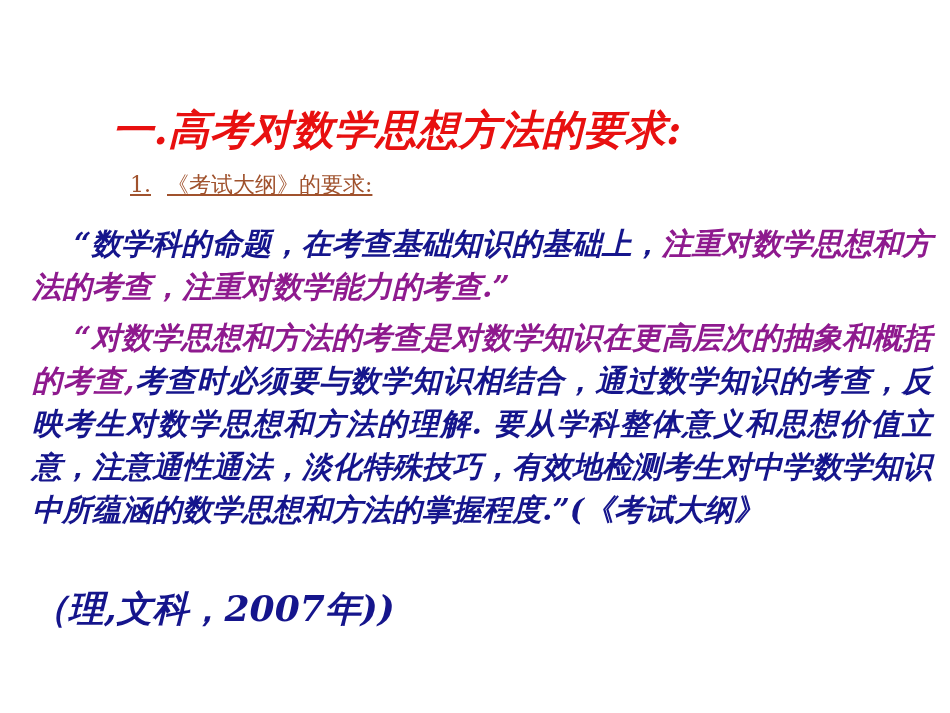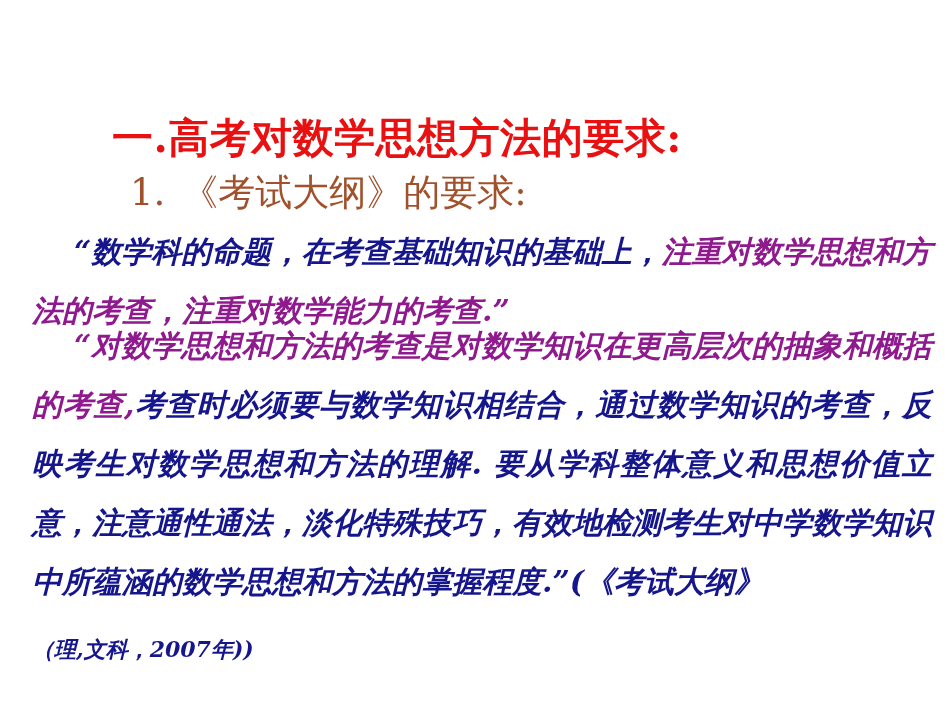--- a/index.html
+++ b/index.html
@@ -24,10 +24,11 @@
   .slide-title {
     position: absolute;
     left: 112px;
-    top: 116px;
+    top: 108px;
     font-size: 41px;
     line-height: 1.12;
     font-weight: bold;
+    font-style: italic;
     color: #e81010;
     letter-spacing: 0.5px;
     white-space: nowrap;

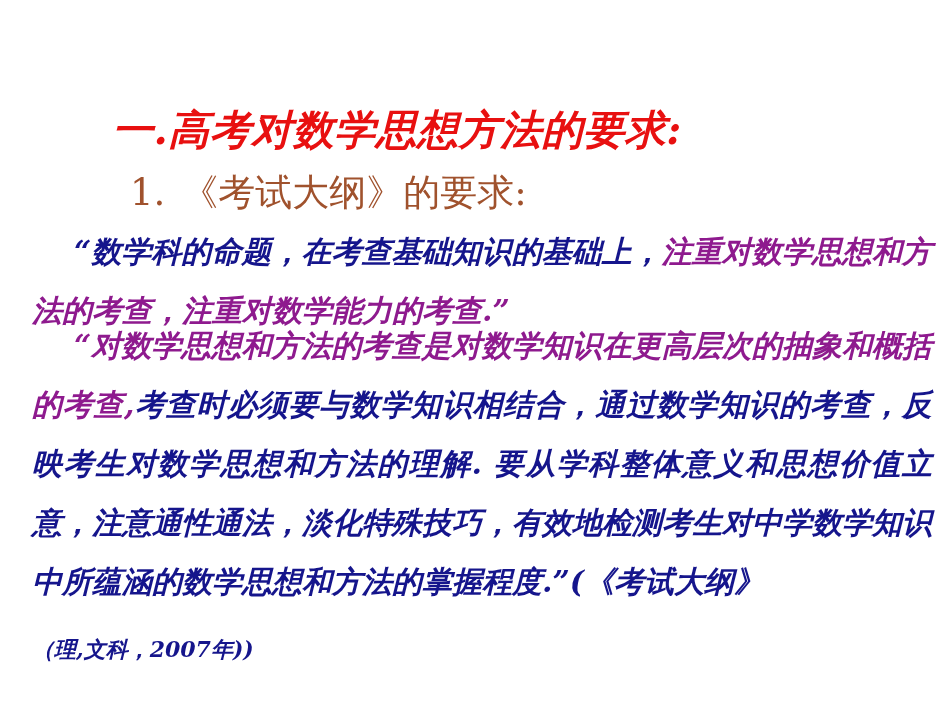--- a/index.html
+++ b/index.html
@@ -40,10 +40,11 @@
     position: absolute;
     left: 130px;
     top: 172px;
-    font-size: 37px;
+    font-size: 22px;
     line-height: 1.15;
     color: #a0522d;
     white-space: nowrap;
+    text-decoration: underline;
   }
   .sub-heading .num {
     font-family: "DejaVu Serif", "Liberation Serif", serif;

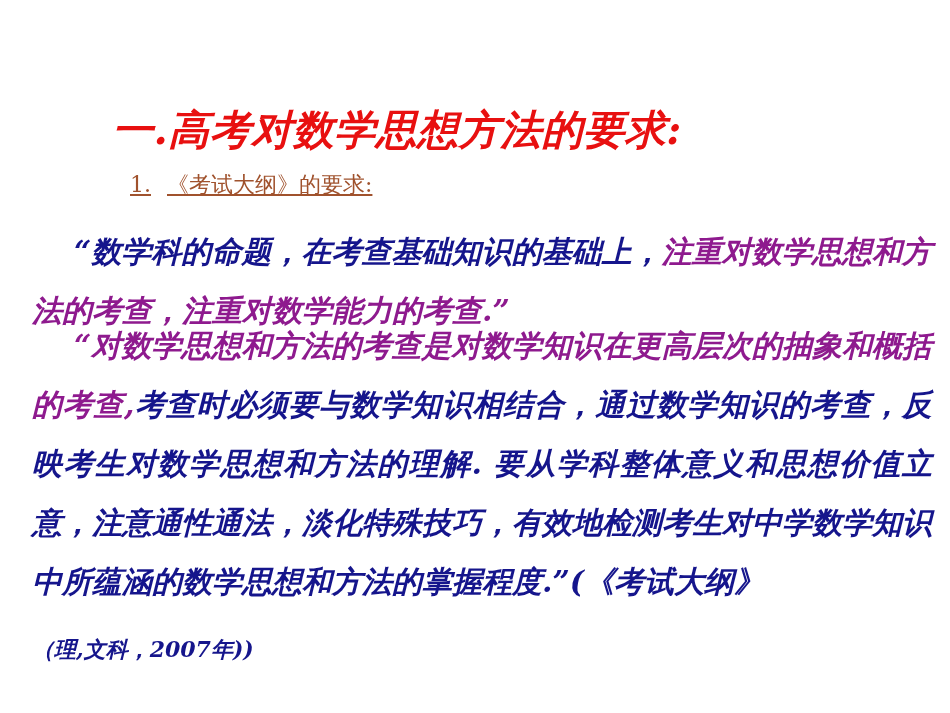--- a/index.html
+++ b/index.html
@@ -57,7 +57,7 @@
     left: 32px;
     width: 900px;
     font-size: 30px;
-    line-height: 59px;
+    line-height: 43px;
     font-weight: bold;
     font-style: italic;
     letter-spacing: 0px;

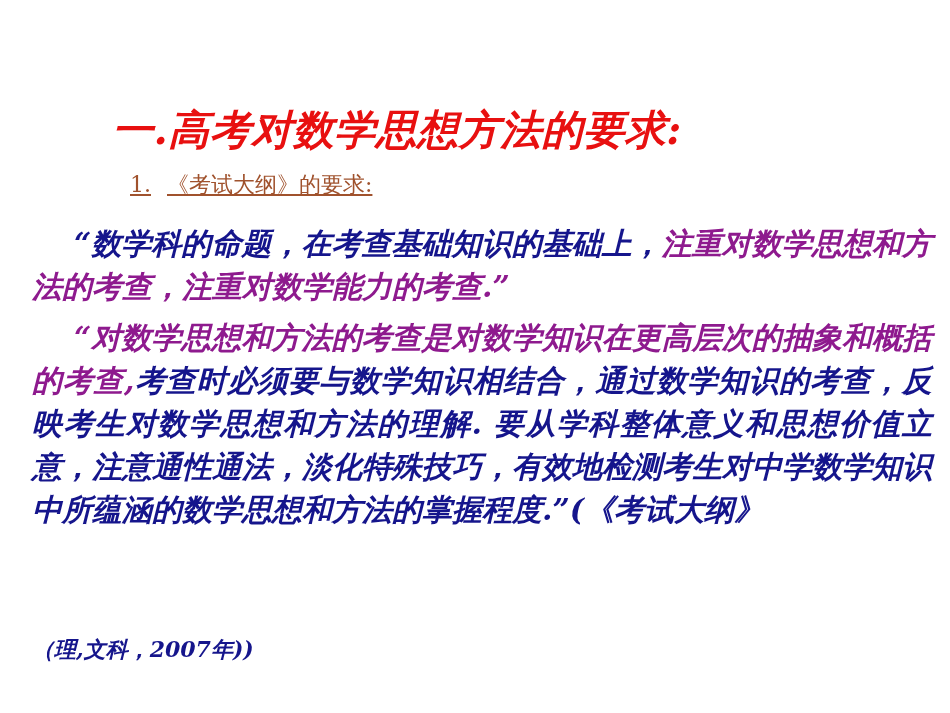--- a/index.html
+++ b/index.html
@@ -77,13 +77,12 @@
     left: 32px;
     top: 584px;
     width: 900px;
-    font-size: 22px;
+    font-size: 36px;
     line-height: 49px;
     font-weight: bold;
     font-style: italic;
     color: #15158c;
     white-space: nowrap;
-    margin-top: 41px;
   }
 </style>
 </head>

